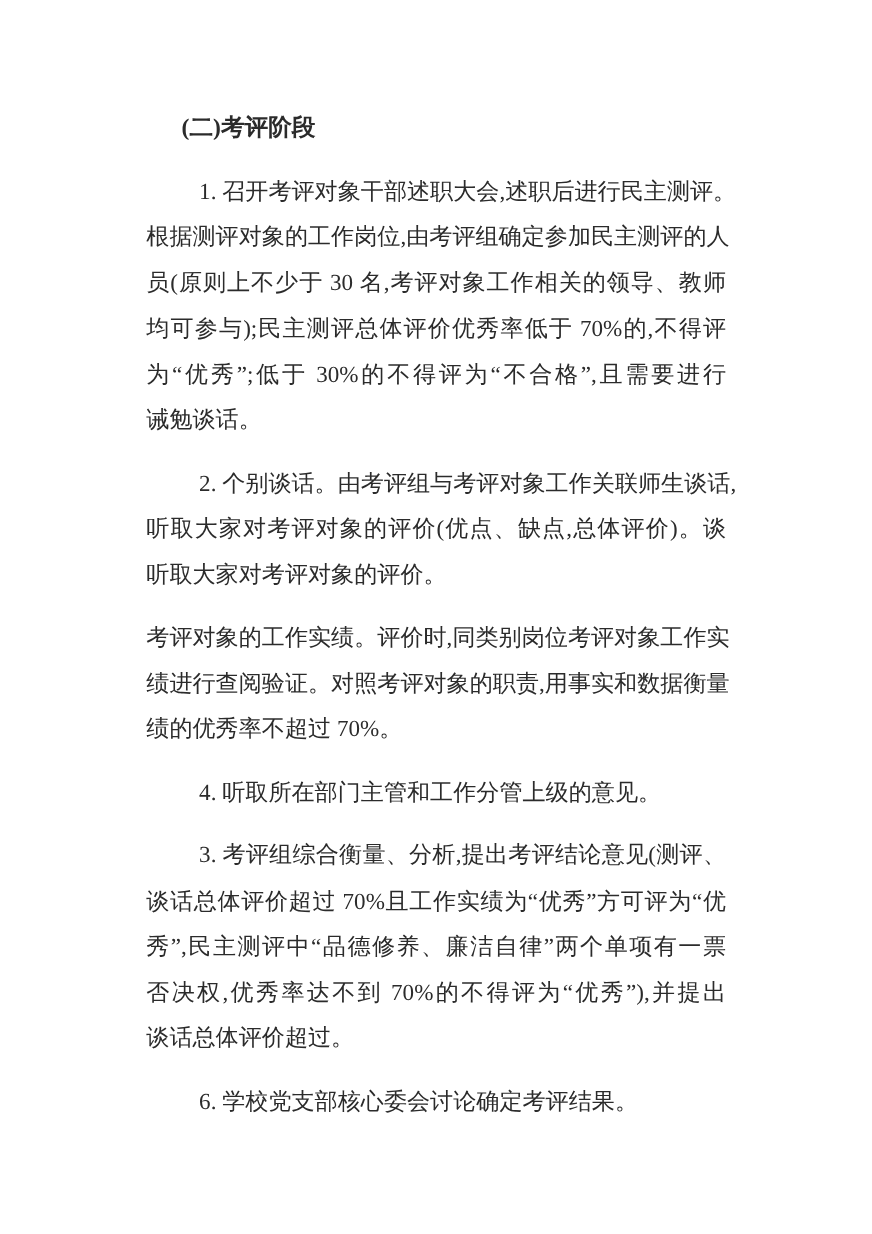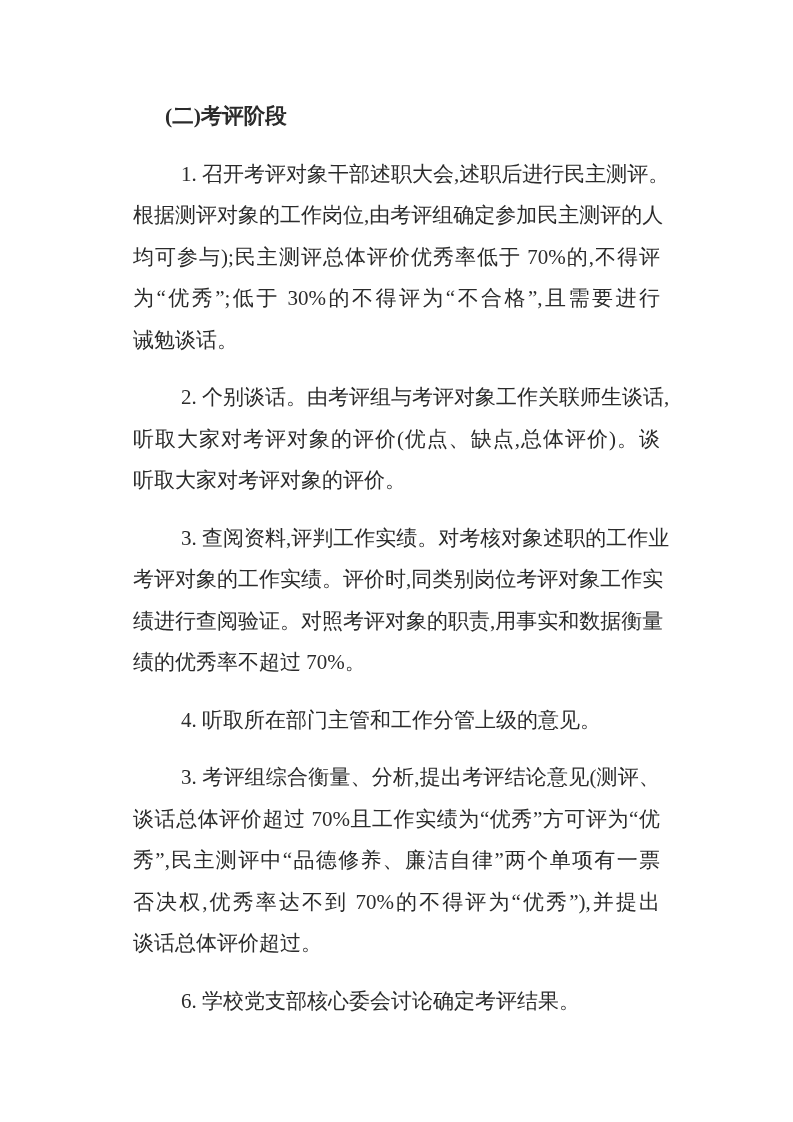--- a/index.html
+++ b/index.html
@@ -71,6 +71,7 @@
         <div class="paragraph">
           <div class="line indent">1. 召开考评对象干部述职大会,述职后进行民主测评。</div>
           <div class="line">根据测评对象的工作岗位,由考评组确定参加民主测评的人</div>
+          <div class="line">员(原则上不少于 30 名,考评对象工作相关的领导、教师</div>
           <div class="line">均可参与);民主测评总体评价优秀率低于 70%的,不得评</div>
           <div class="line">为“优秀”;低于 30%的不得评为“不合格”,且需要进行</div>
           <div class="line para-end">诫勉谈话。</div>

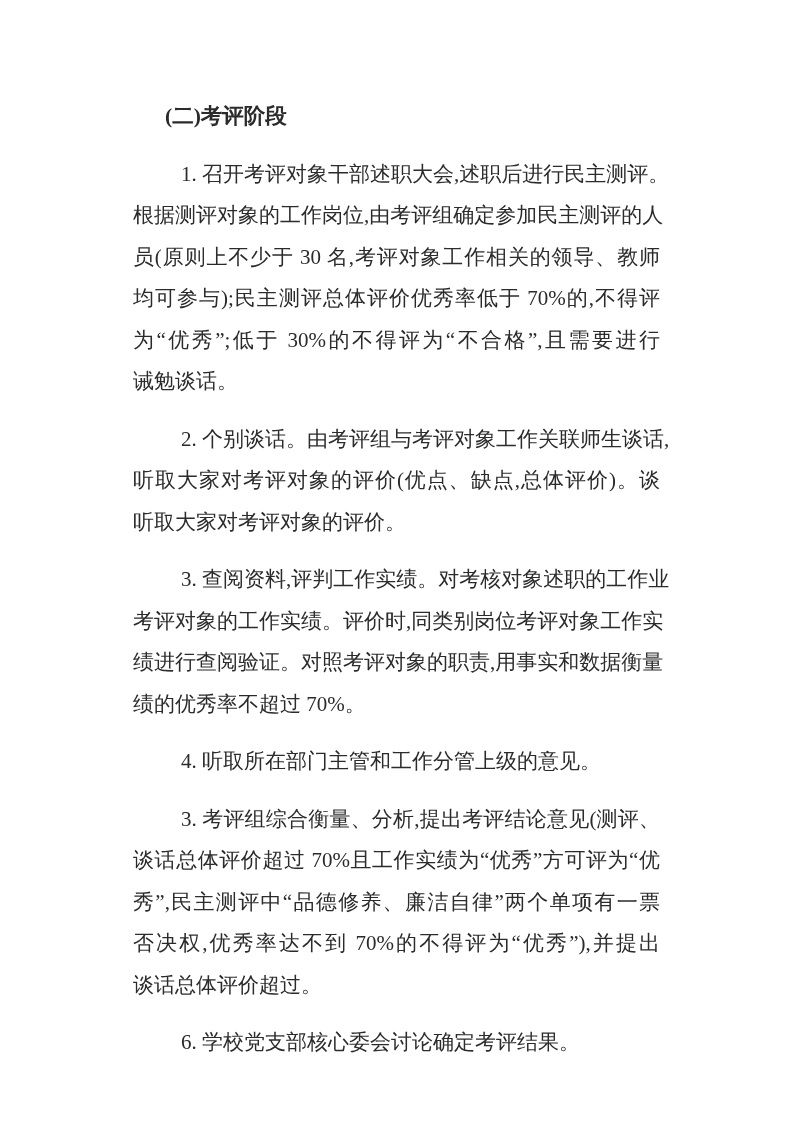--- a/index.html
+++ b/index.html
@@ -82,7 +82,6 @@
           <div class="line para-end">听取大家对考评对象的评价。</div>
         </div>
         <div class="paragraph">
-          <div class="line indent">3. 查阅资料,评判工作实绩。对考核对象述职的工作业</div>
           <div class="line">考评对象的工作实绩。评价时,同类别岗位考评对象工作实</div>
           <div class="line">绩进行查阅验证。对照考评对象的职责,用事实和数据衡量</div>
           <div class="line para-end">绩的优秀率不超过 70%。</div>

